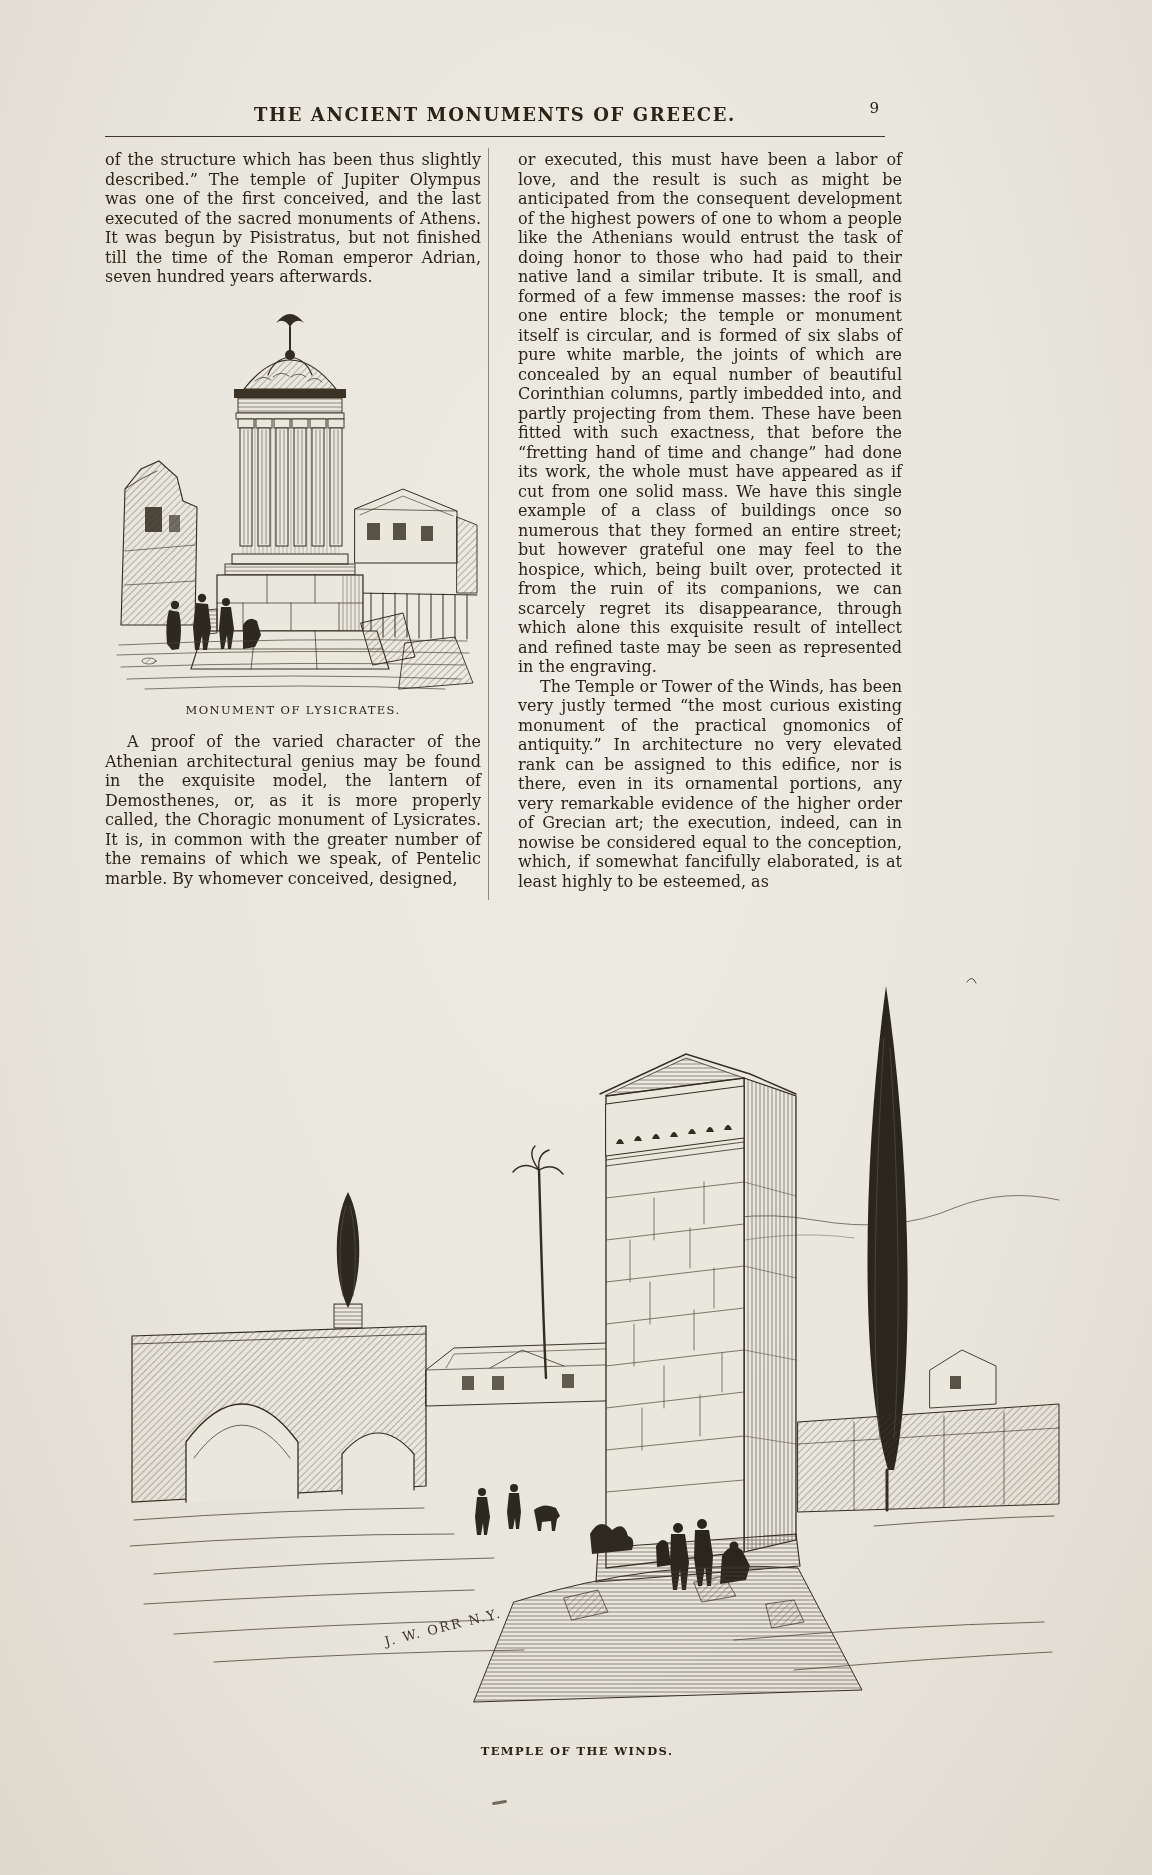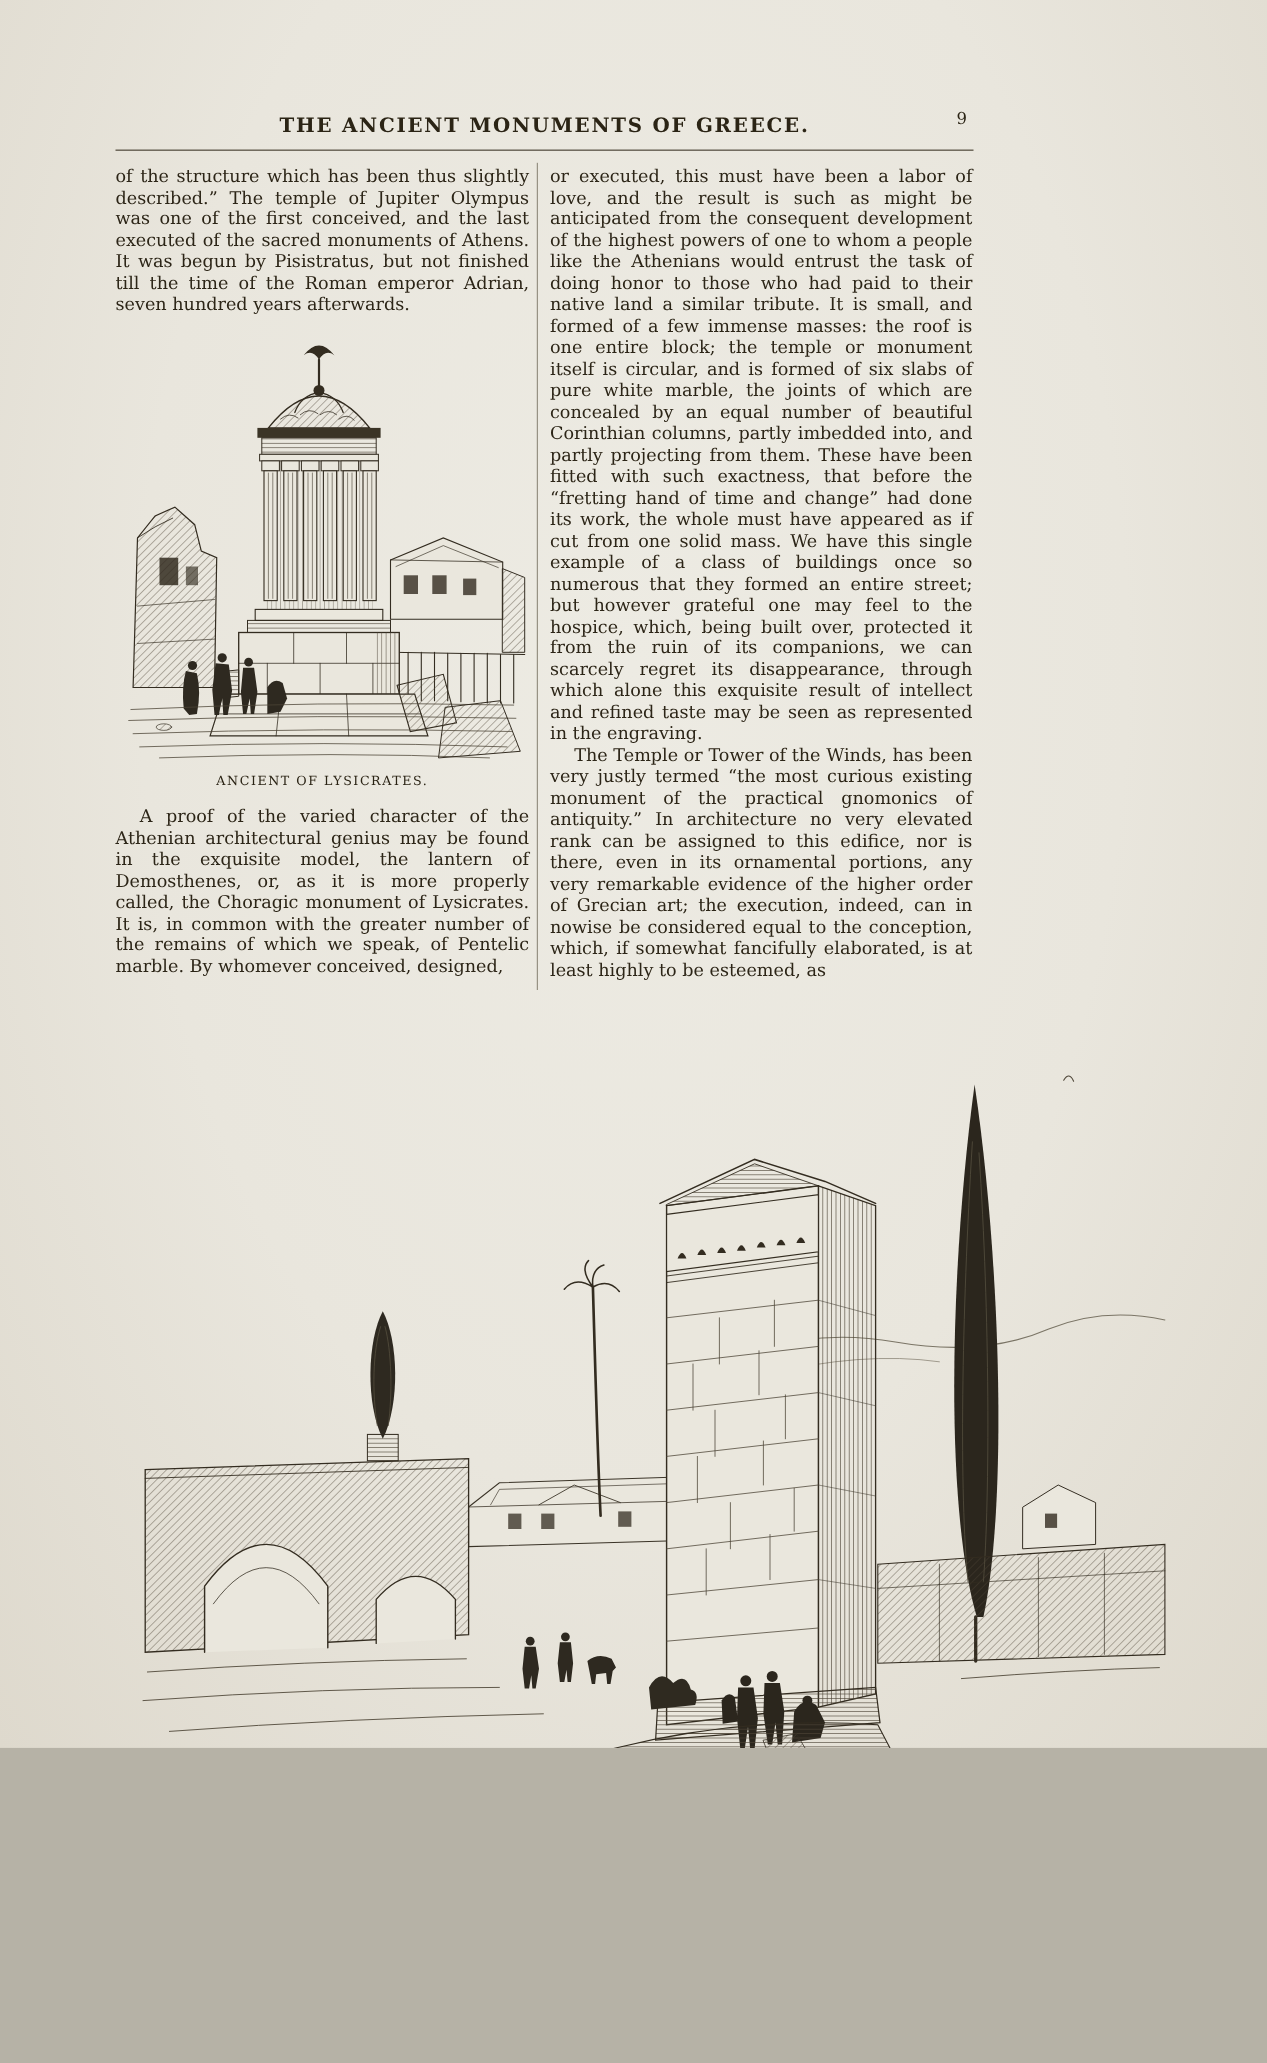--- a/index.html
+++ b/index.html
@@ -5,7 +5,7 @@
   html,body{margin:0;padding:0;background:#b6b2a6;}
   .page{
     position:relative;
-    width:1152px;height:1589px;
+    width:1152px;height:1875px;
     margin:0 auto;
     background:radial-gradient(ellipse at 50% 38%, #edebe3 0%, #e9e6dd 55%, #ded9cd 100%);
     font-family:"DejaVu Serif","Liberation Serif",serif;

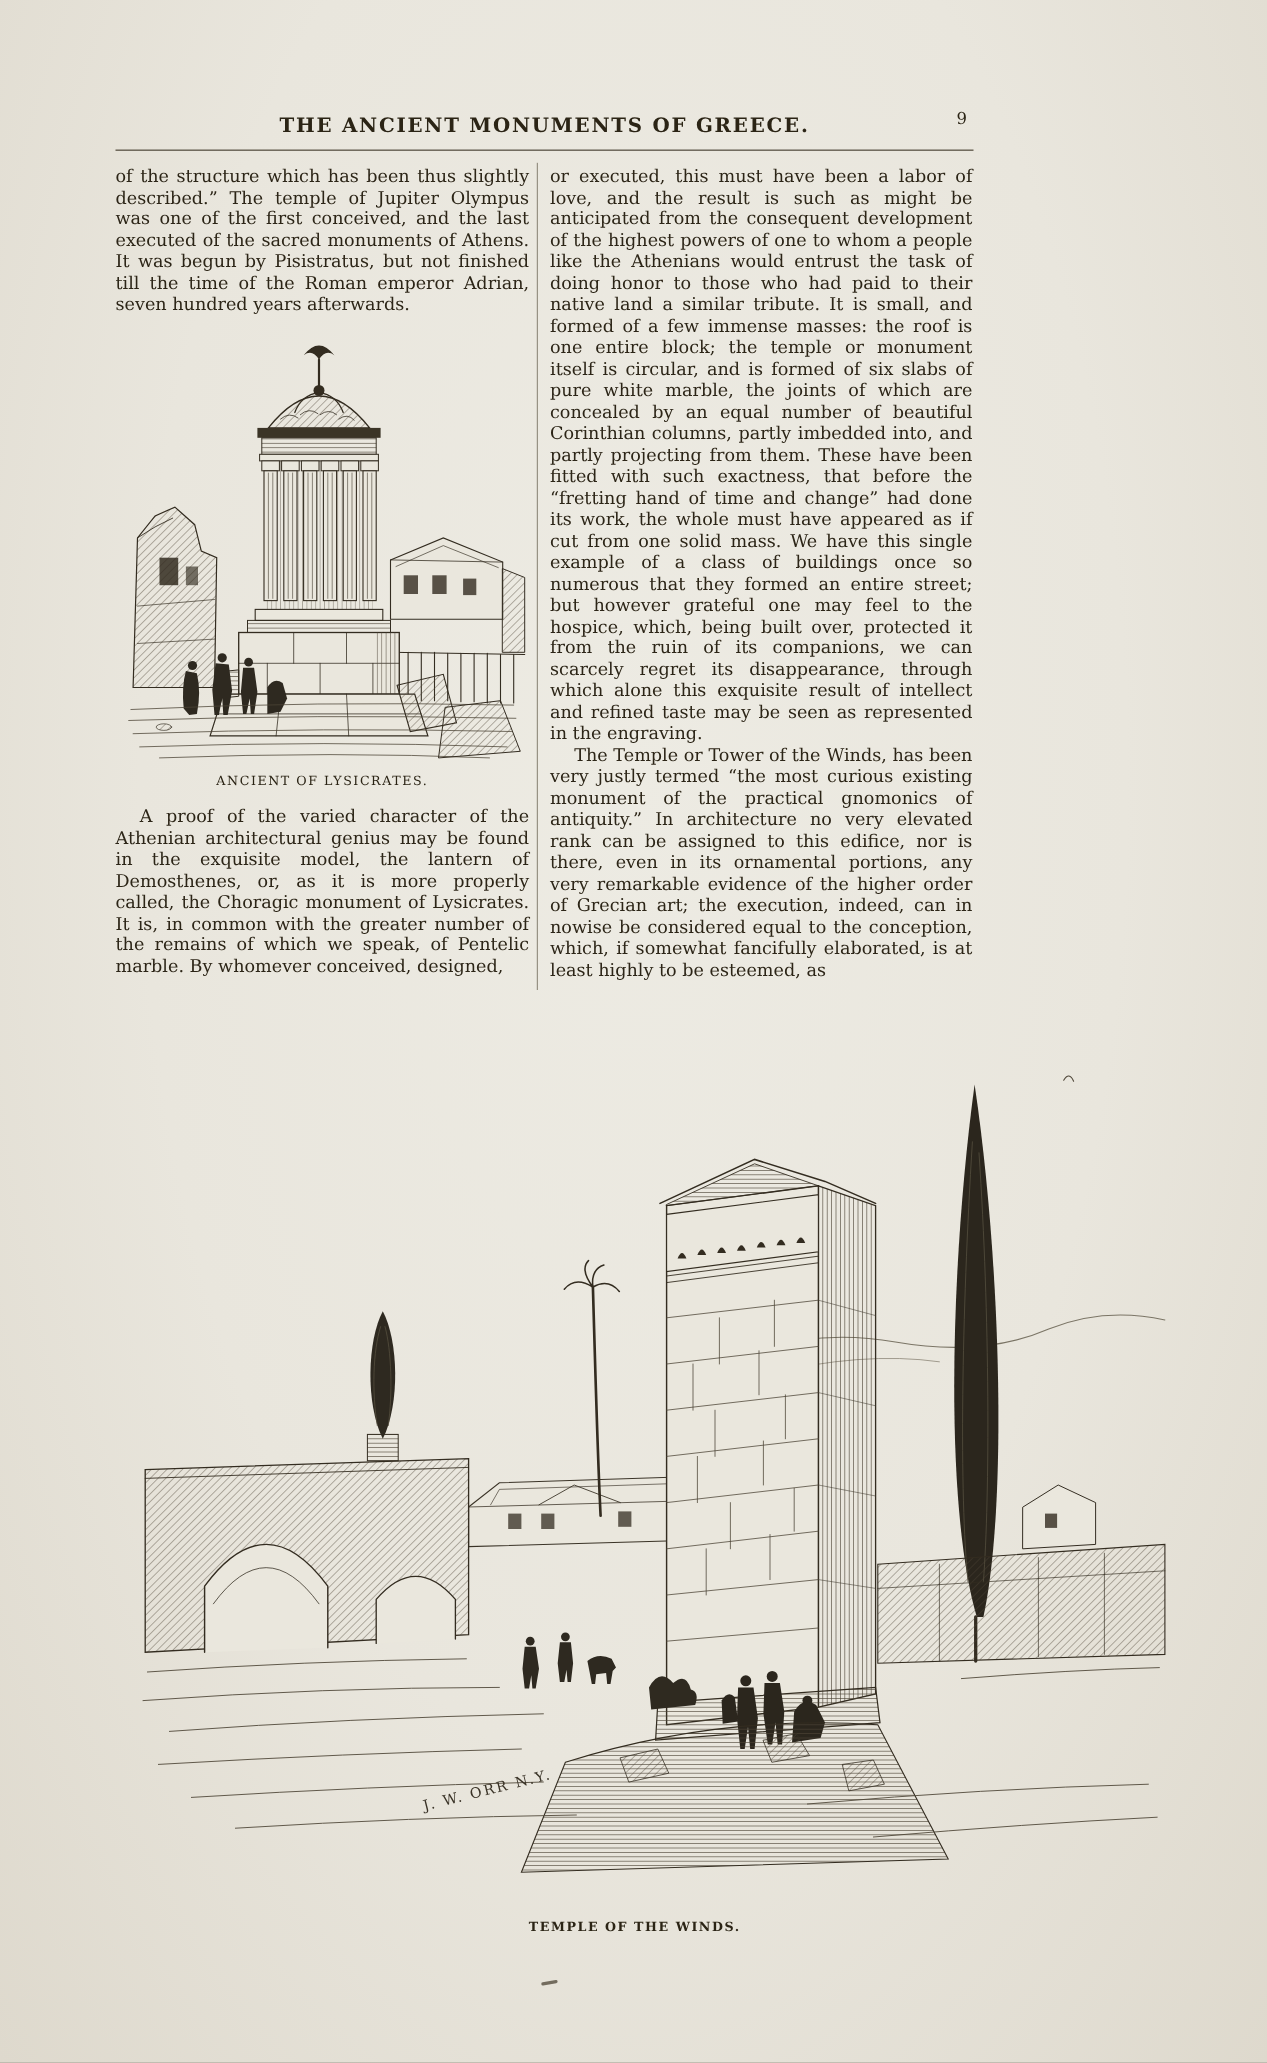--- a/index.html
+++ b/index.html
@@ -18,7 +18,7 @@
   .header-rule{position:absolute;left:0;right:0;top:32px;height:1.4px;background:#3f382a;}
   .col{position:absolute;top:150px;font-size:16px;line-height:19.5px;text-align:justify;}
   .col-left{left:105px;width:376px;}
-  .col-right{left:500px;width:384px;}
+  .col-right{left:518px;width:384px;}
   .col-divider{position:absolute;left:488px;top:148px;width:1px;height:752px;background:#8e897b;}
   .para{margin:0;}
   .para.indent{text-indent:22px;}

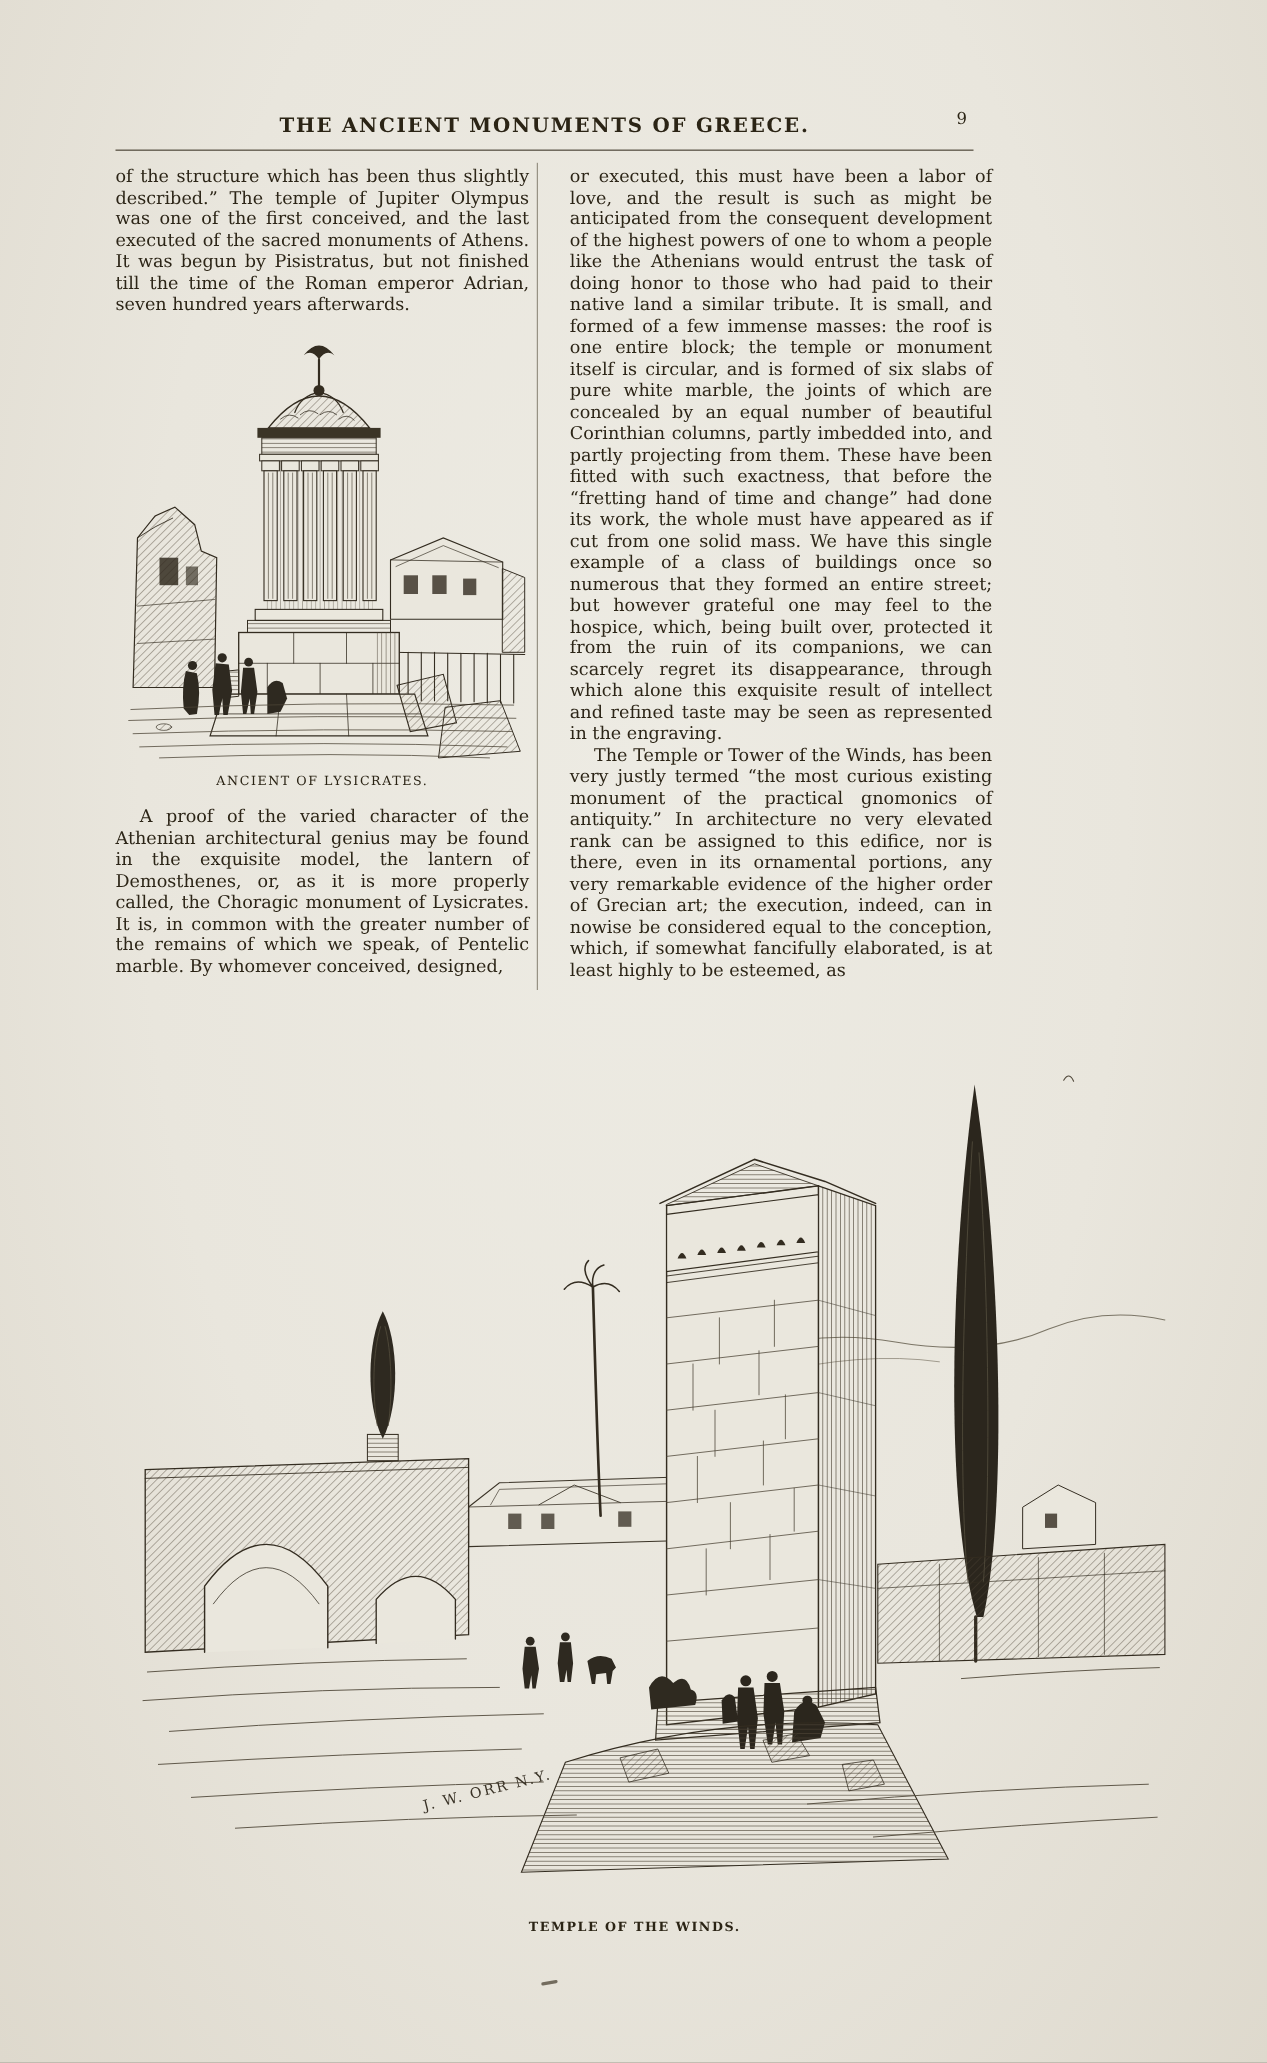--- a/index.html
+++ b/index.html
@@ -138,7 +138,7 @@
           <path d="M300,350 L350,344 L368,390 L294,396 Z" fill="url(#lys-hd)" stroke="#332c20" stroke-width="0.9"></path>
         </g>
       </svg>
-      <figcaption class="caption">ANCIENT OF LYSICRATES.</figcaption>
+      <figcaption class="caption">MONUMENT OF LYSICRATES.</figcaption>
     </figure>
 
     <p class="para indent">A proof of the varied character of the Athenian architectural genius may be found in the exquisite model, the lantern of Demosthenes, or, as it is more properly called, the Choragic monument of Lysicrates. It is, in common with the greater number of the remains of which we speak, of Pentelic marble. By whomever conceived, designed,</p>

